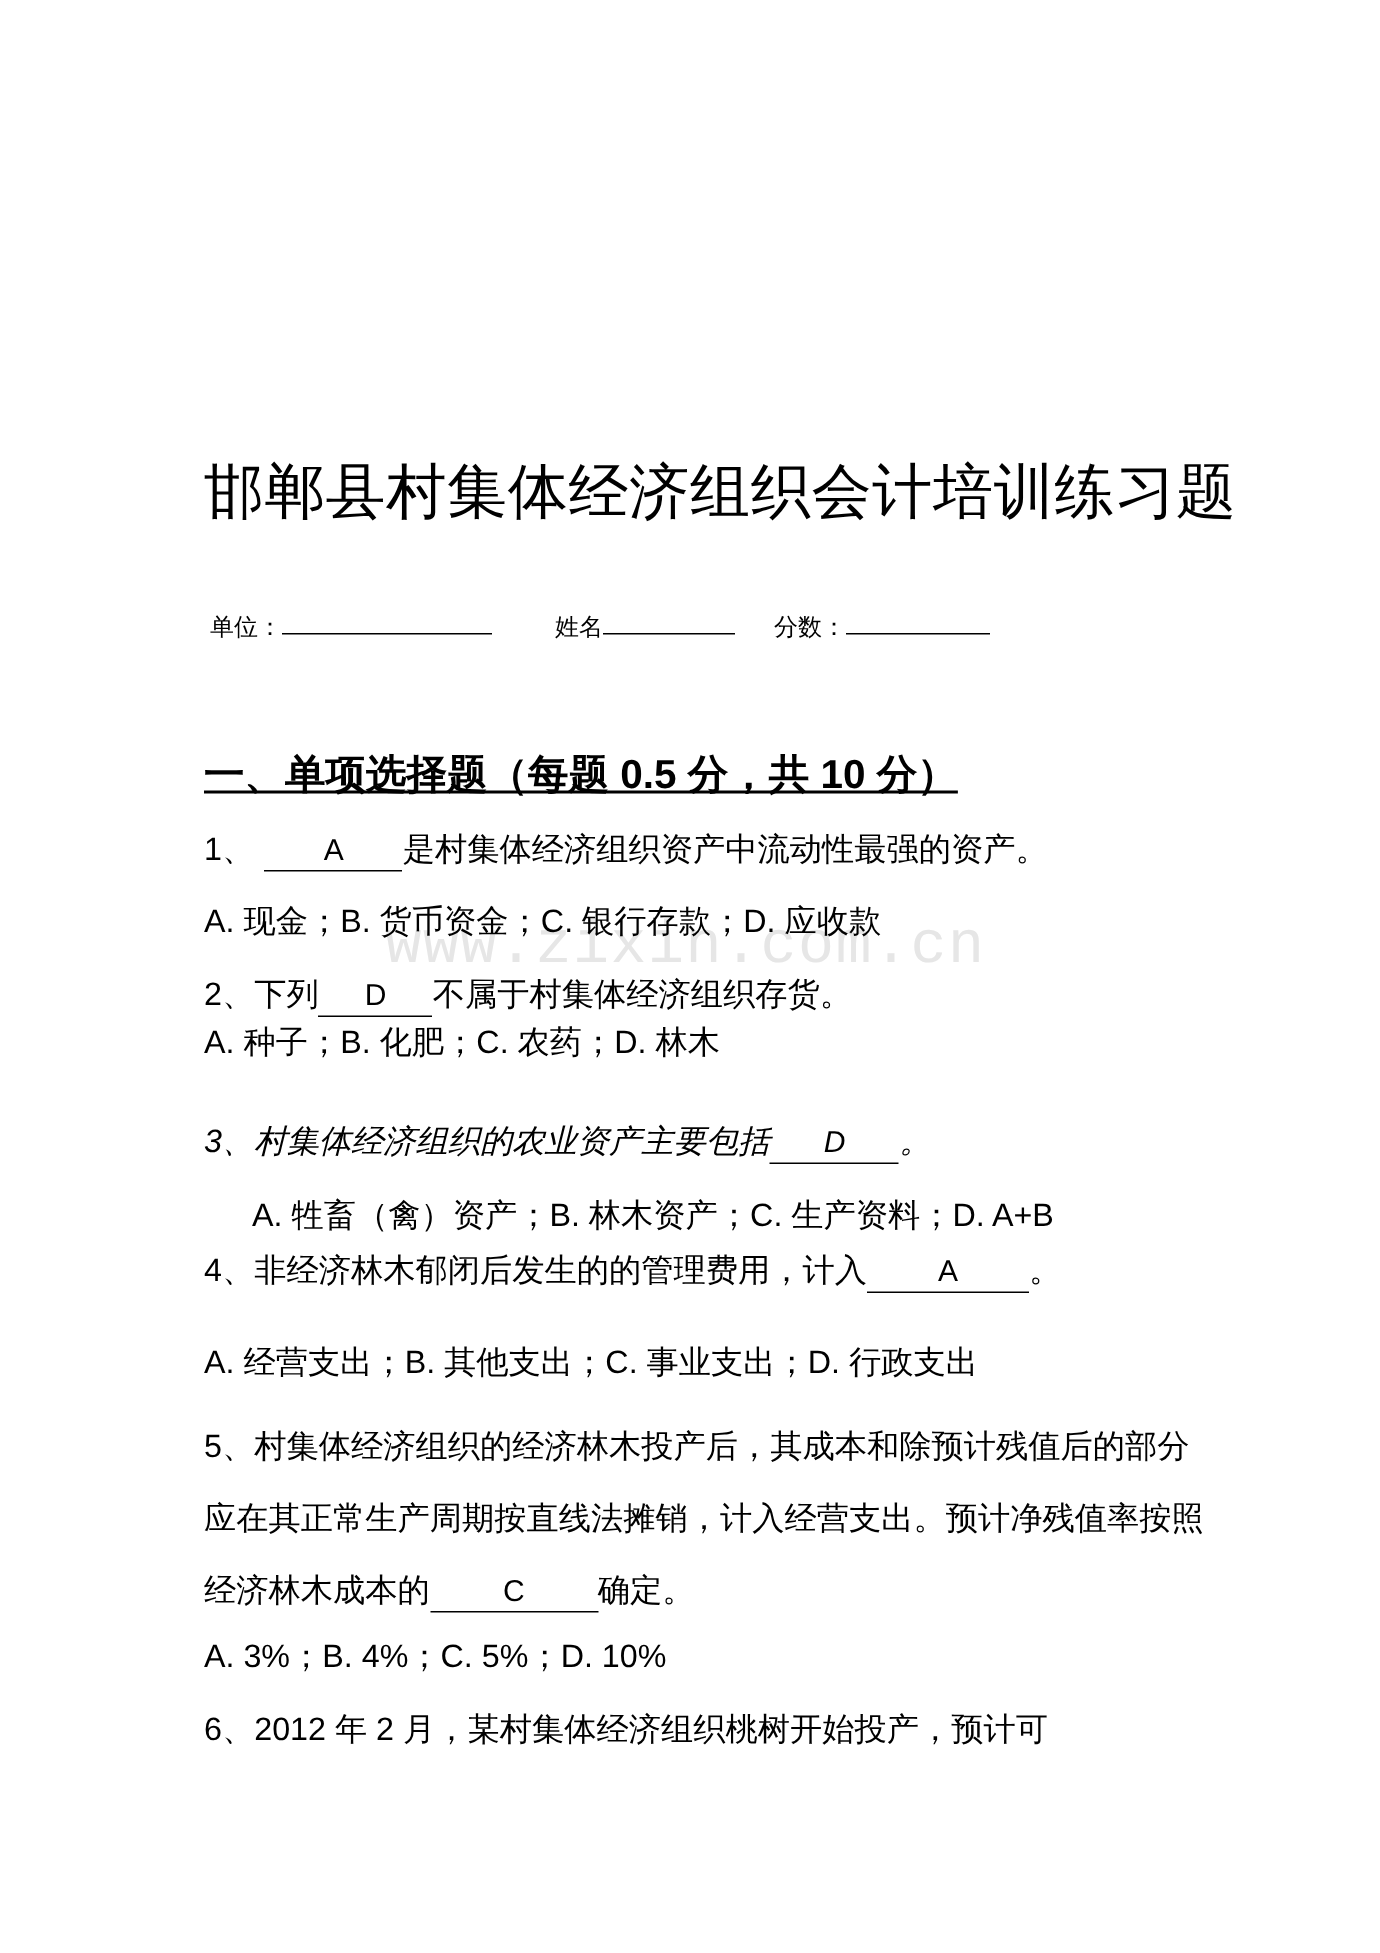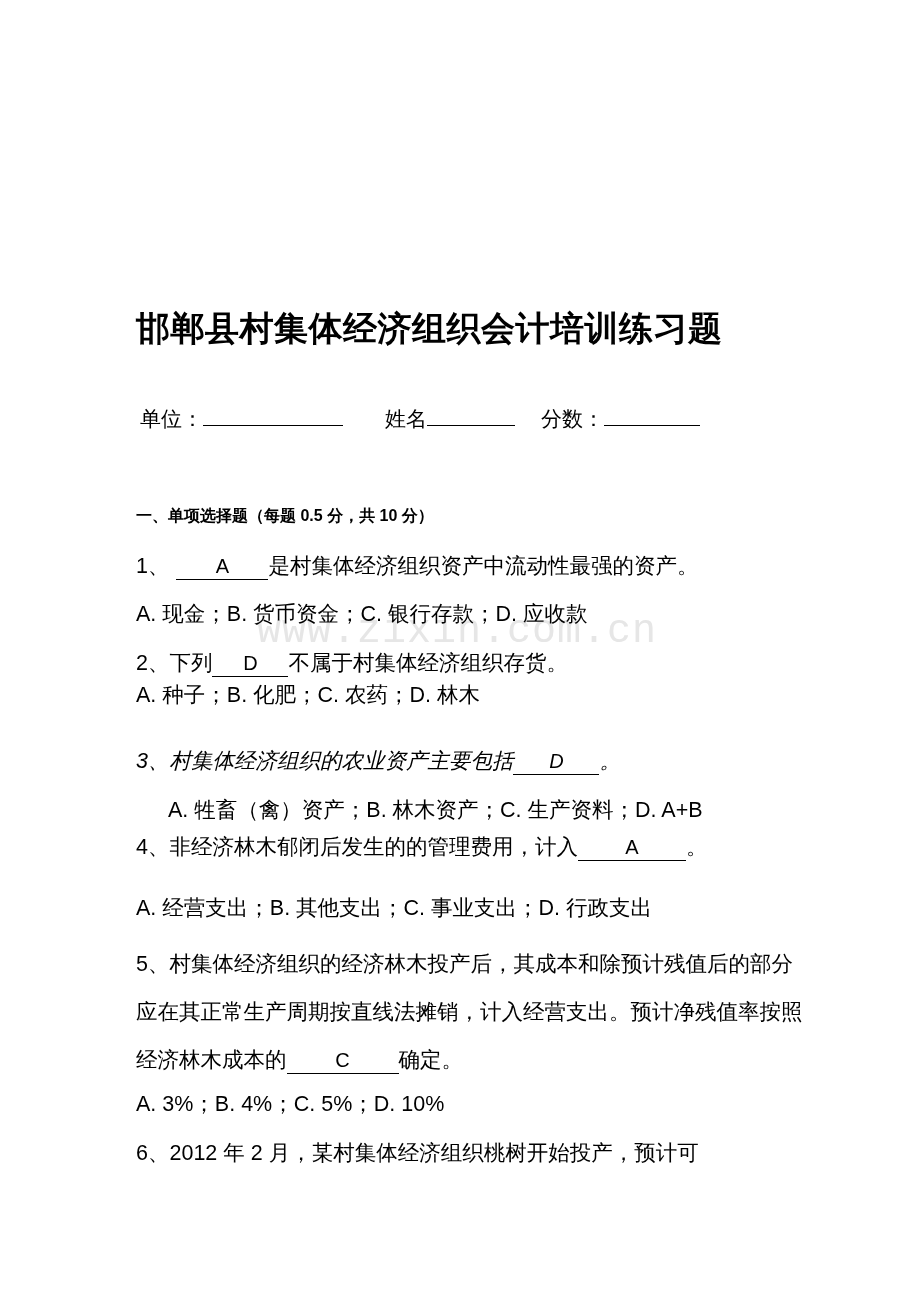--- a/index.html
+++ b/index.html
@@ -53,9 +53,9 @@
     left: 0;
     top: 306px;
     width: 660px;
-    text-align: left;
-    font-size: 34px;
-    font-weight: bold;
+    text-align: center;
+    font-size: 40px;
+    font-weight: normal;
     letter-spacing: 0.5px;
     line-height: 44px;
     white-space: nowrap;

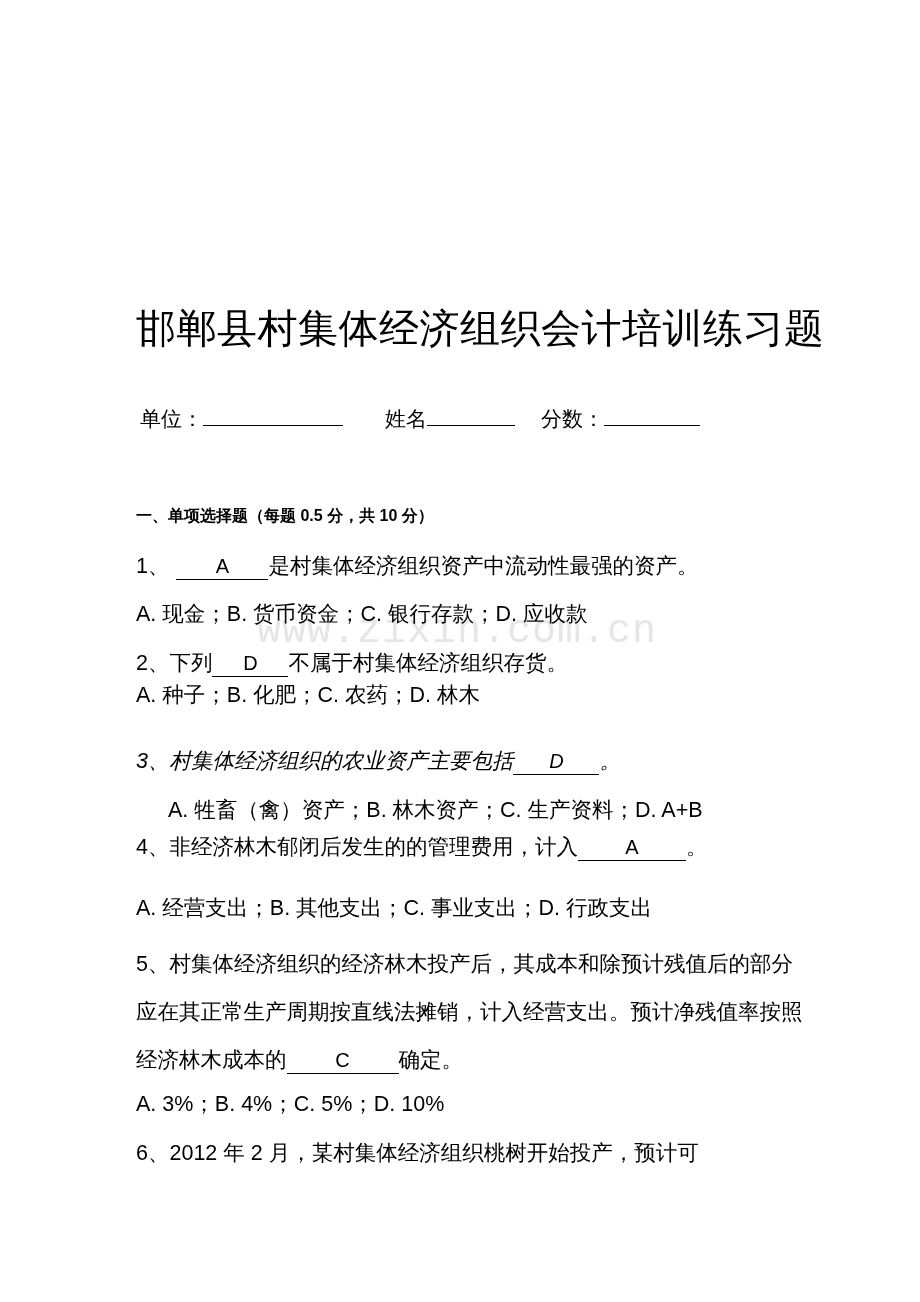--- a/index.html
+++ b/index.html
@@ -68,7 +68,7 @@
     left: 4px;
     top: 402px;
     width: 680px;
-    font-size: 21px;
+    font-size: 16px;
     line-height: 34px;
     white-space: nowrap;
     z-index: 2;

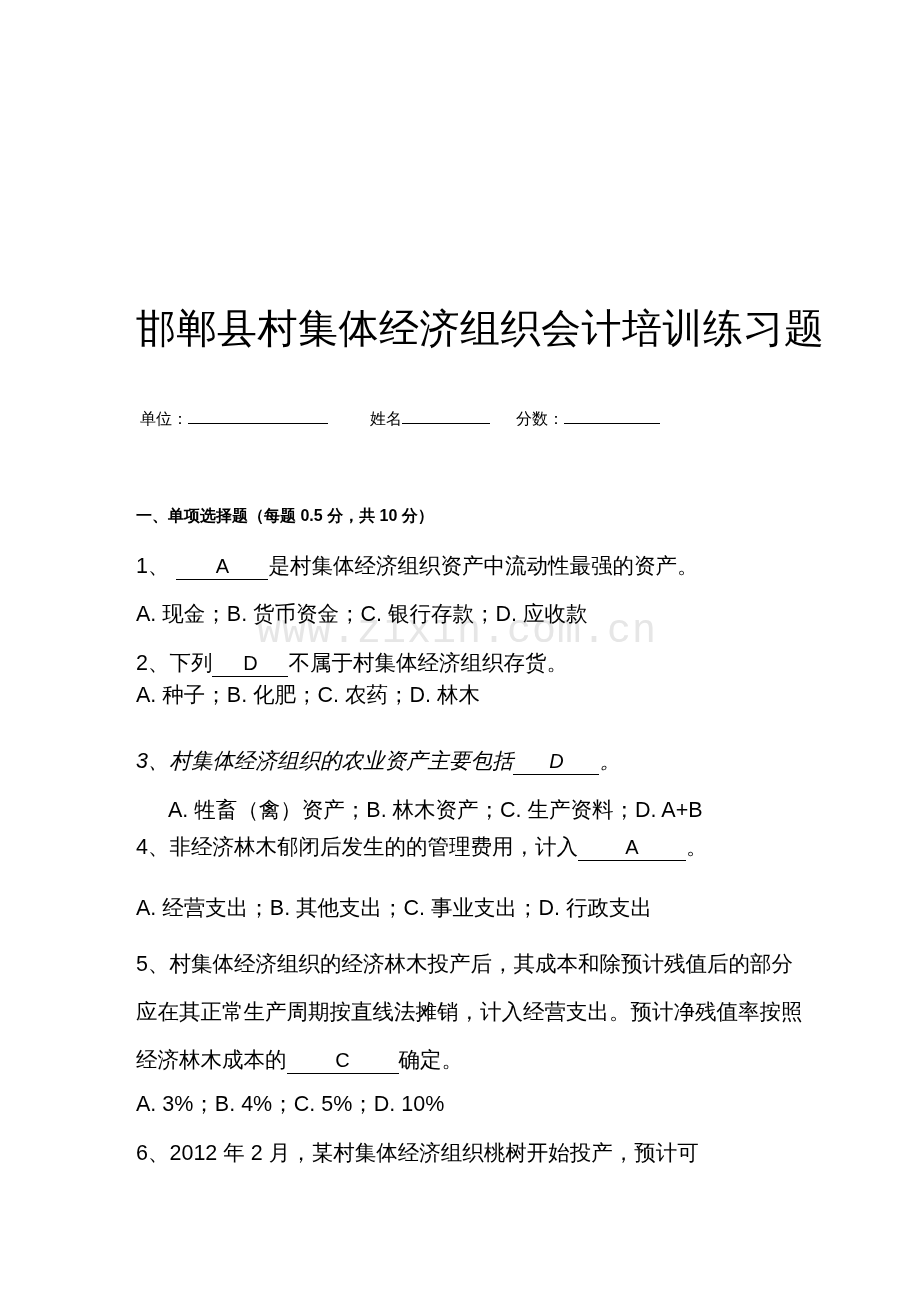--- a/index.html
+++ b/index.html
@@ -91,11 +91,12 @@
     position: absolute;
     left: 0;
     top: 498px;
-    font-size: 16px;
+    font-size: 27px;
     font-weight: bold;
     line-height: 36px;
     white-space: nowrap;
     z-index: 2;
+    text-decoration: underline;
   }
 
   

